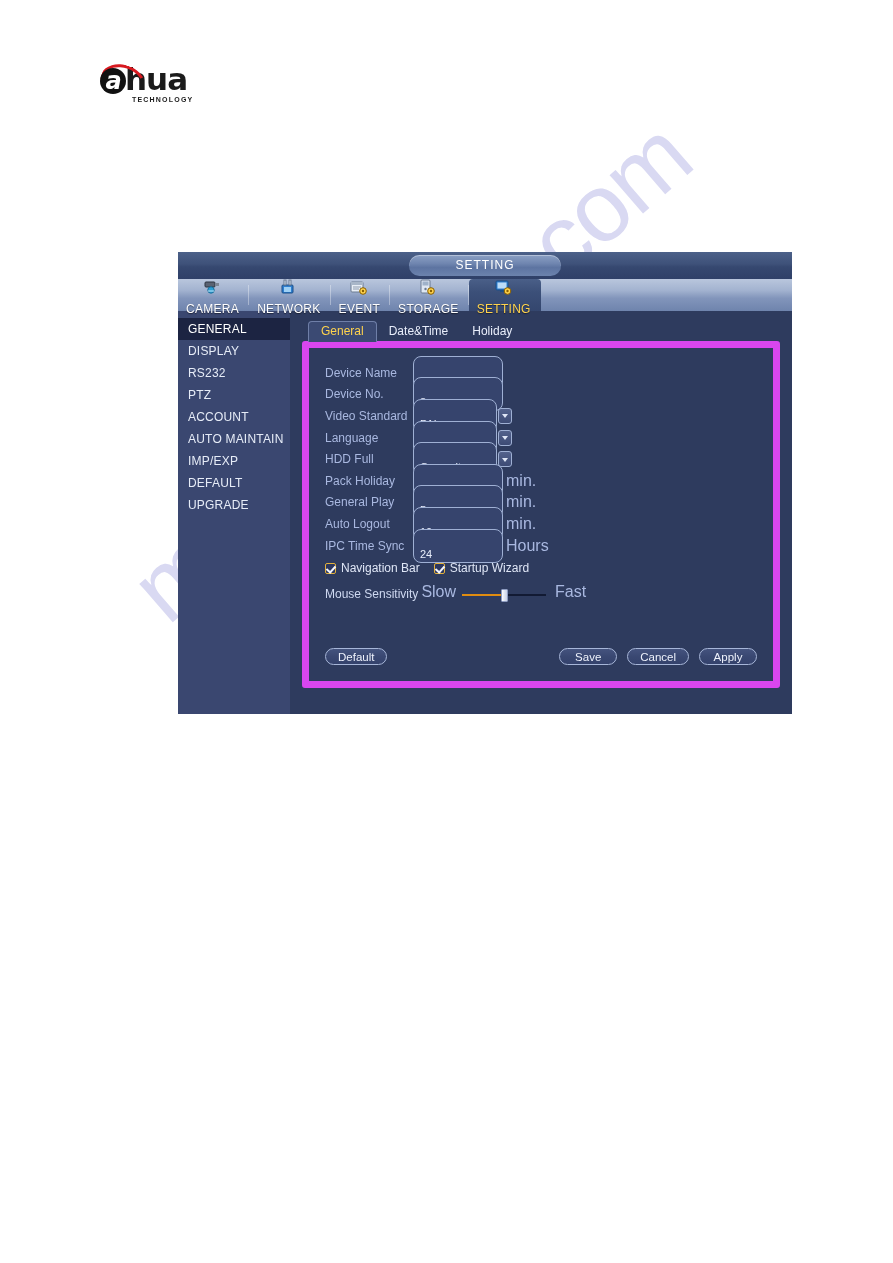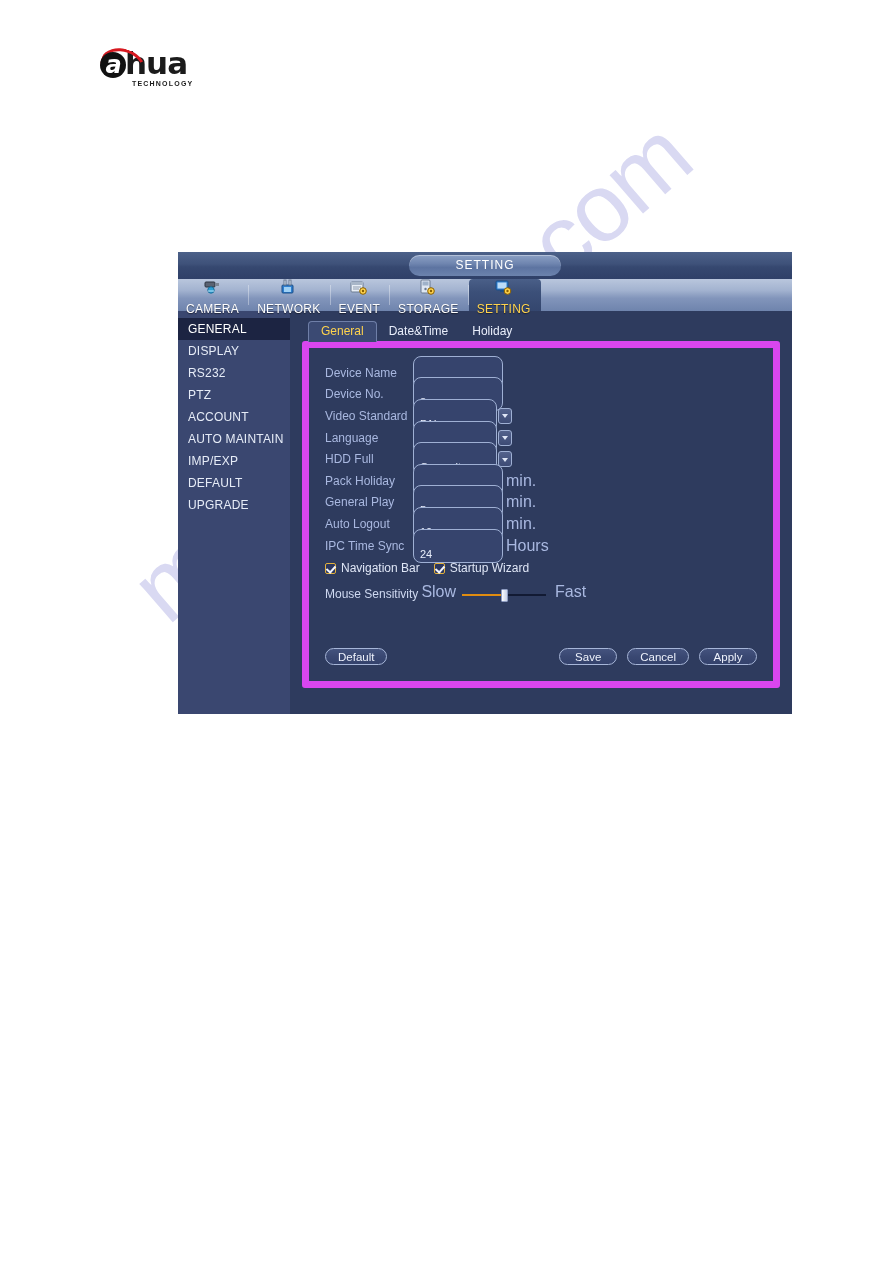--- a/index.html
+++ b/index.html
@@ -38,7 +38,7 @@
   .logo {
     position: absolute;
     left: 100px;
-    top: 48px;
+    top: 64px;
     width: 180px;
     height: 38px;
     z-index: 2;

